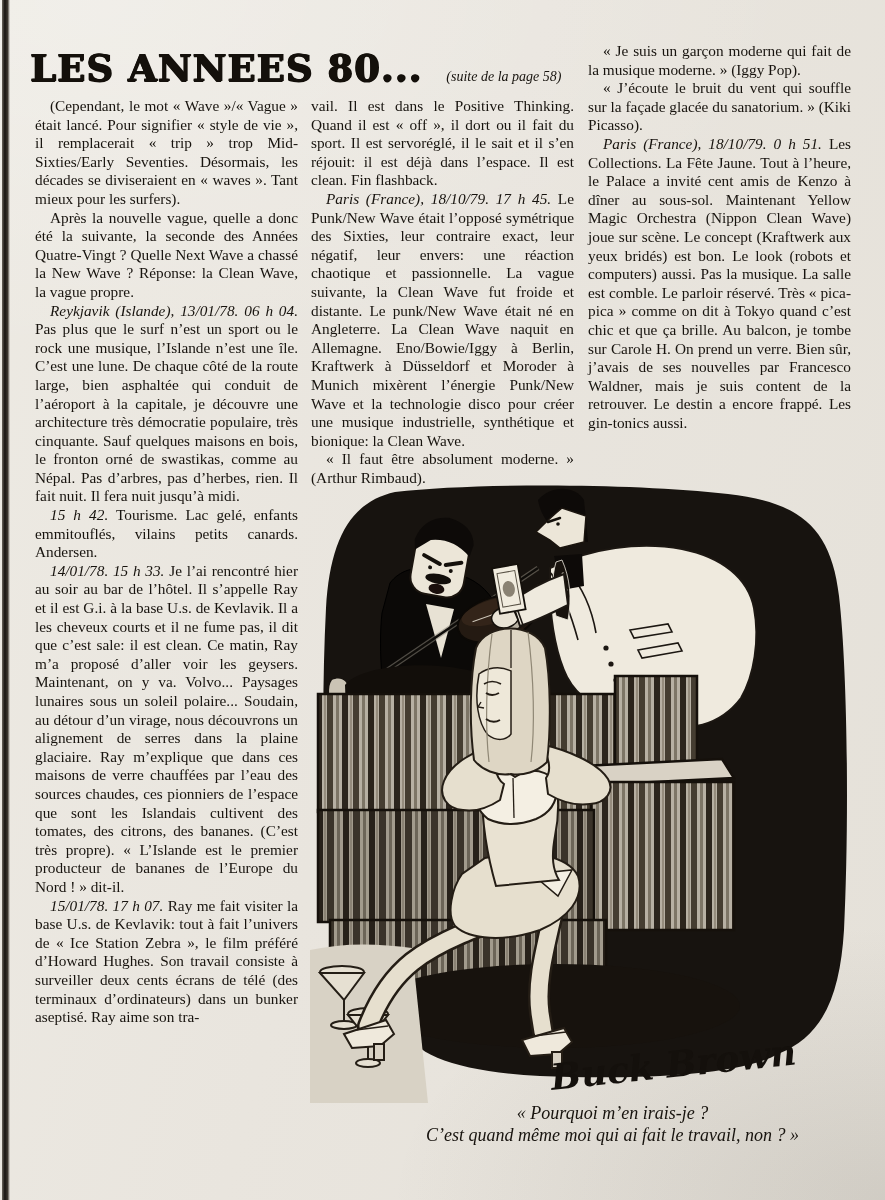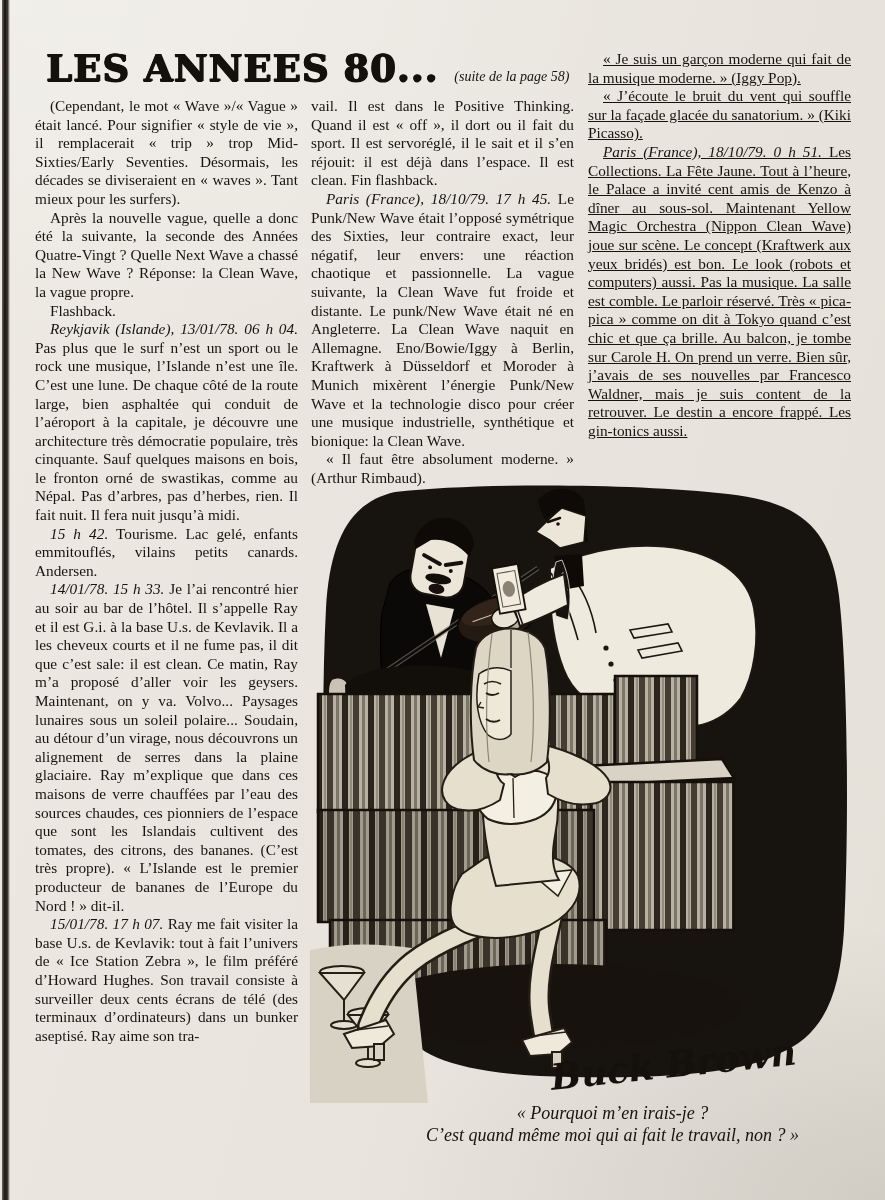--- a/index.html
+++ b/index.html
@@ -20,7 +20,7 @@
     background:linear-gradient(90deg,#6b655c,#181410 35%, #3c362e 70%, rgba(60,54,46,0));
   }
 
-  .titlebar { position:absolute; left:46px; top:50px; display:flex; align-items:baseline; gap:16px; white-space:nowrap; }
+  .titlebar { position:absolute; left:30px; top:50px; display:flex; align-items:baseline; gap:24px; white-space:nowrap; }
   .main-title {
     margin:0; font-family:"DejaVu Serif", serif; font-weight:700; font-size:37px; line-height:1;
     letter-spacing:1px; color:#14100b;

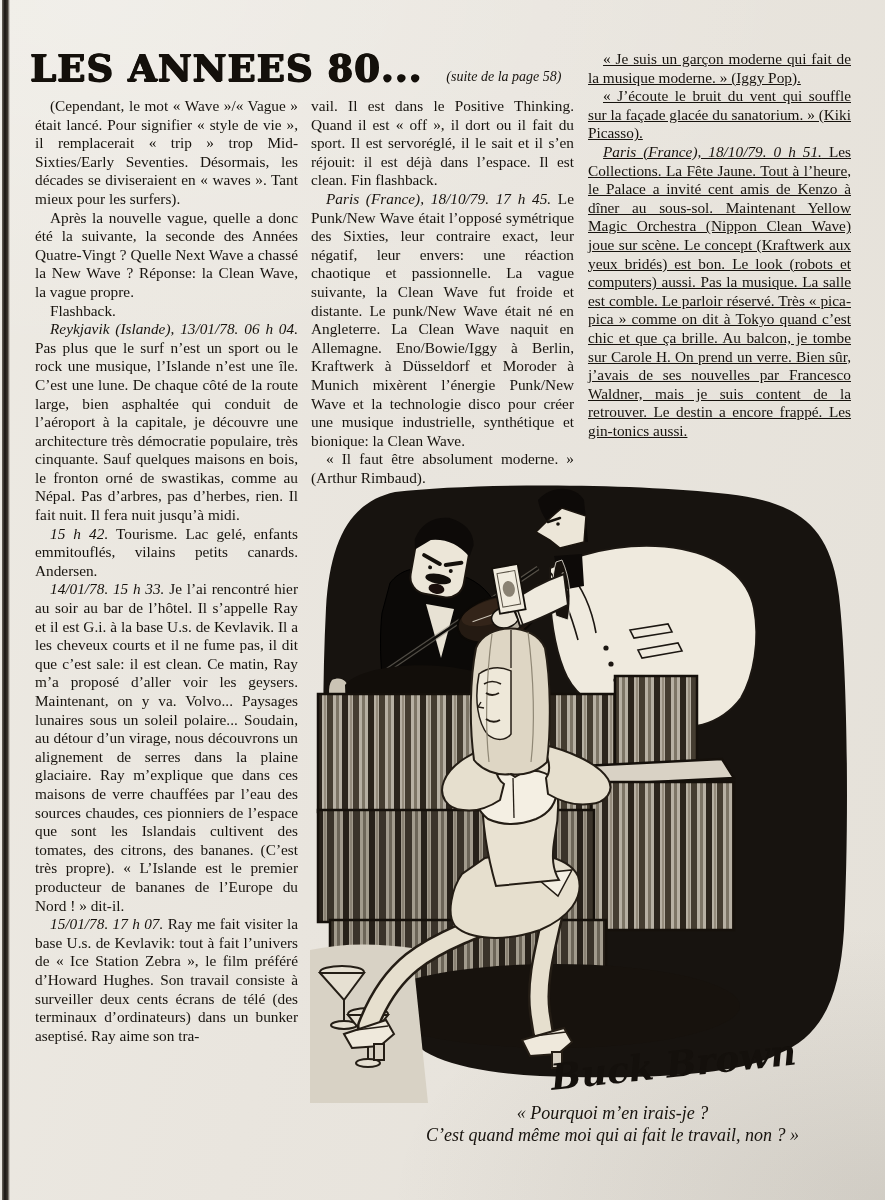--- a/index.html
+++ b/index.html
@@ -35,7 +35,7 @@
 
   #col1 { left:35px;  top:97px; }
   #col2 { left:311px; top:97px; }
-  #col3 { left:588px; top:50px;text-decoration:underline; }
+  #col3 { left:588px; top:42px; }
 
   .illo { position:absolute; left:300px; top:478px; width:565px; height:625px; }
 

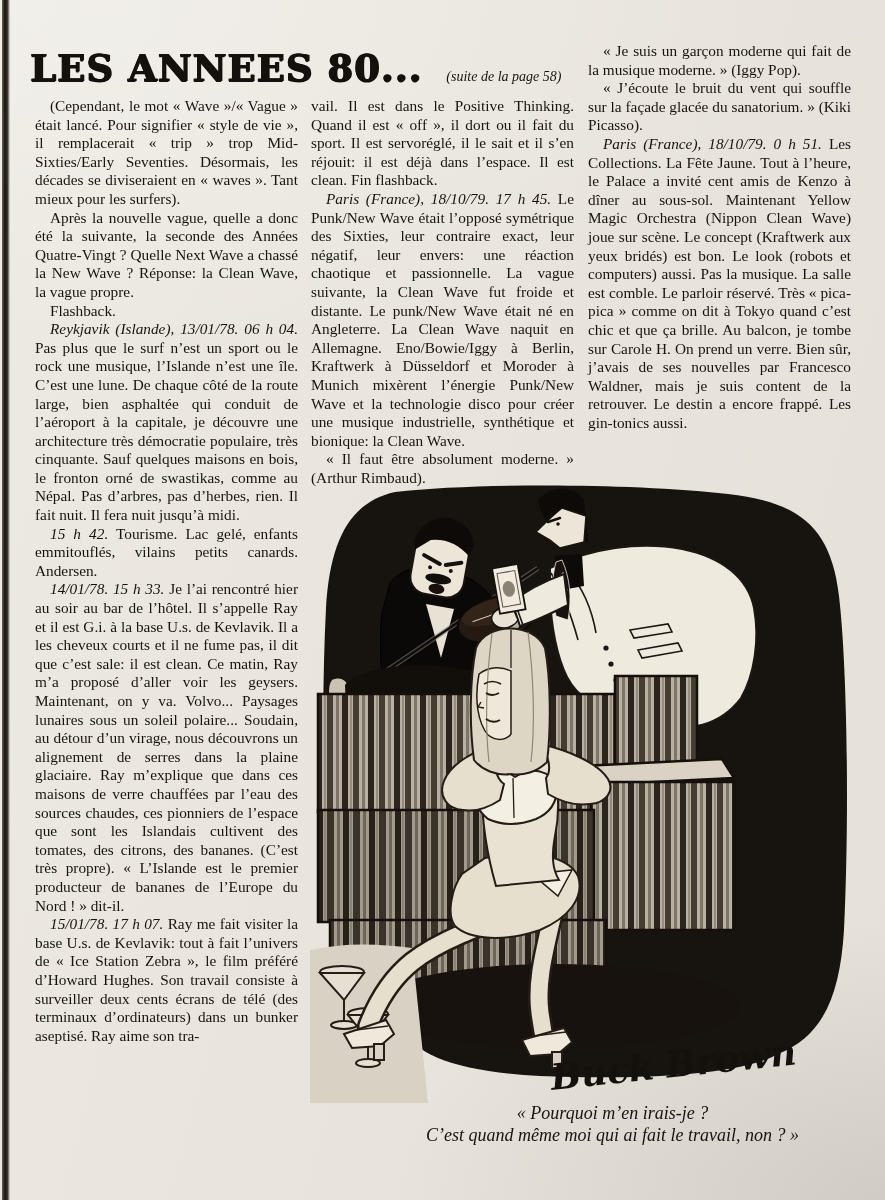--- a/index.html
+++ b/index.html
@@ -58,7 +58,6 @@
   <div class="col" id="col1">
     <p class="ind"><span>(Cependant, le mot « Wave »/« Vague » était lancé. Pour signifier « style de vie », il remplacerait « trip » trop Mid-Sixties/Early Seventies. Désormais, les décades se diviseraient en « waves ». Tant mieux pour les surfers).</span></p>
     <p class="ind"><span>Après la nouvelle vague, quelle a donc été la suivante, la seconde des Années Quatre-Vingt ? Quelle Next Wave a chassé la New Wave ? Réponse: la Clean Wave, la vague propre.</span></p>
-    <p class="ind"><span>Flashback.</span></p>
     <p class="ind"><span class="lead">Reykjavik (Islande), 13/01/78. 06 h 04.</span><span> Pas plus que le surf n’est un sport ou le rock une musique, l’Islande n’est une île. C’est une lune. De chaque côté de la route large, bien asphaltée qui conduit de l’aéroport à la capitale, je découvre une architecture très démocratie populaire, très cinquante. Sauf quelques maisons en bois, le fronton orné de swastikas, comme au Népal. Pas d’arbres, pas d’herbes, rien. Il fait nuit. Il fera nuit jusqu’à midi.</span></p>
     <p class="ind"><span class="lead">15 h 42.</span><span> Tourisme. Lac gelé, enfants emmitouflés, vilains petits canards. Andersen.</span></p>
     <p class="ind"><span class="lead">14/01/78. 15 h 33.</span><span> Je l’ai rencontré hier au soir au bar de l’hôtel. Il s’appelle Ray et il est G.i. à la base U.s. de Kevlavik. Il a les cheveux courts et il ne fume pas, il dit que c’est sale: il est clean. Ce matin, Ray m’a proposé d’aller voir les geysers. Maintenant, on y va. Volvo... Paysages lunaires sous un soleil polaire... Soudain, au détour d’un virage, nous découvrons un alignement de serres dans la plaine glaciaire. Ray m’explique que dans ces maisons de verre chauffées par l’eau des sources chaudes, ces pionniers de l’espace que sont les Islandais cultivent des tomates, des citrons, des bananes. (C’est très propre). « L’Islande est le premier producteur de bananes de l’Europe du Nord ! » dit-il.</span></p>

